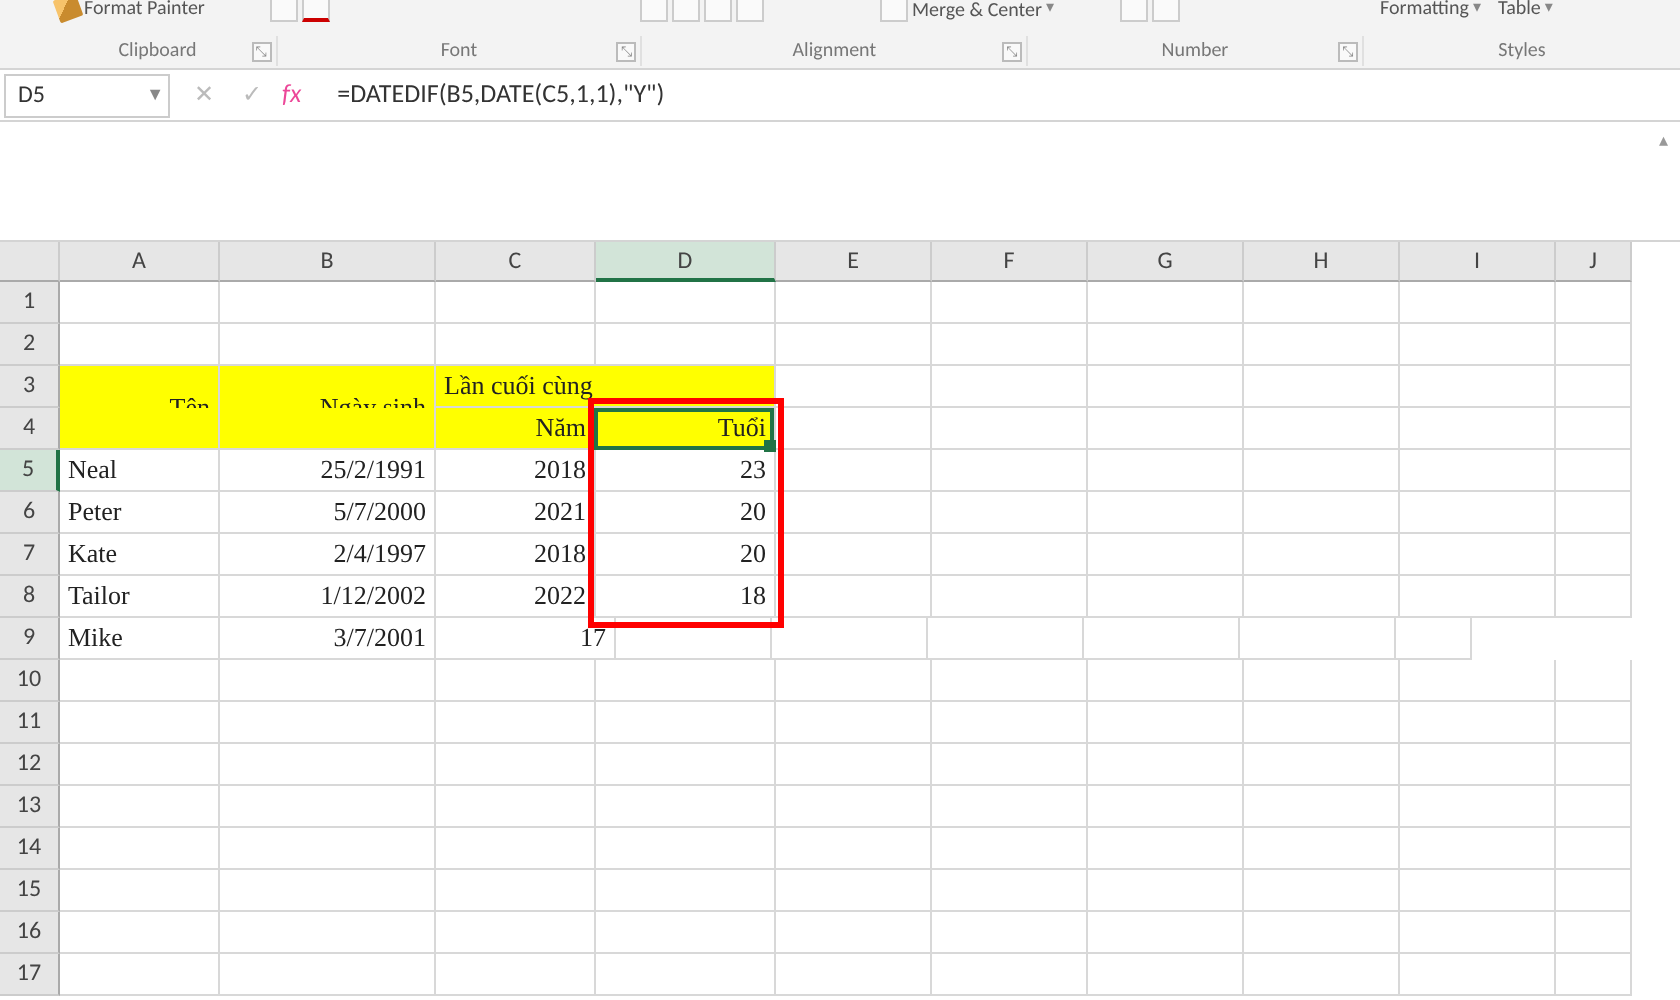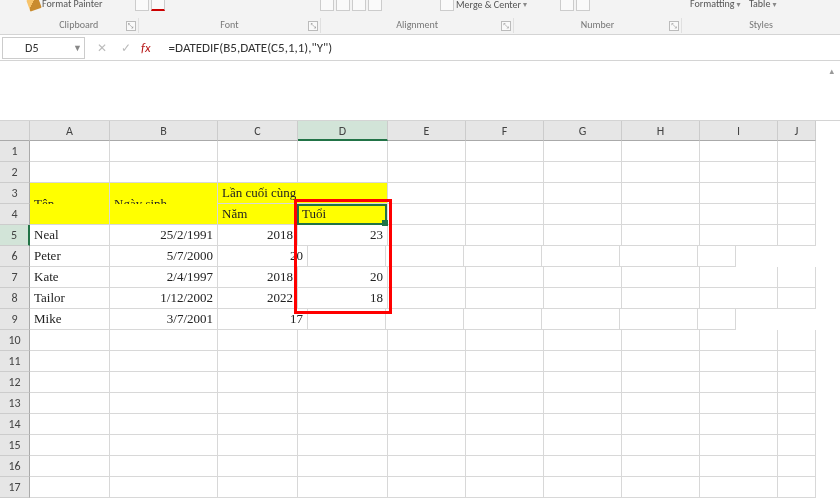--- a/index.html
+++ b/index.html
@@ -23,7 +23,7 @@
   .mini-ico { width:14px; height:14px; border:1px solid #ccc; background:#fafafa; display:inline-block;}
 
   .namebox-row { height: 26px; background: #fff; border-bottom: 1px solid #d4d4d4; display: flex; align-items: center; font-size: 12px; }
-  .namebox { width: 83px; height: 22px; border: 1px solid #ccc; margin-left: 2px; display: flex; align-items: center; padding: 0 22px; color: #333; position: relative; background:#fff;}
+  .namebox { width: 83px; height: 22px; border: 1px solid #ccc; margin-left: 2px; display: flex; align-items: center; padding: 0 6px; color: #333; position: relative; background:#fff;}
   .namebox .dd { position: absolute; right: 2px; color: #888; font-size: 9px; }
   .fx-btns { display: flex; align-items: center; gap: 6px; margin: 0 8px; color: #999; }
   .fx-btn { width: 18px; text-align: center; color: #bbb; font-size: 12px;}

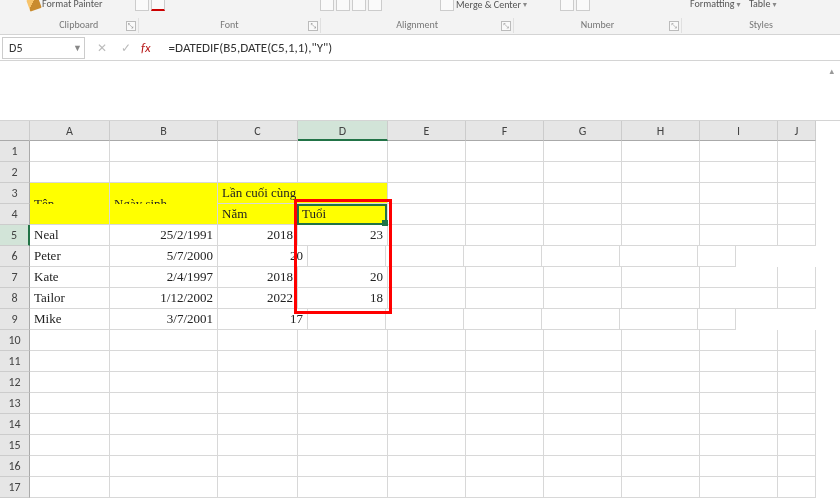--- a/index.html
+++ b/index.html
@@ -27,7 +27,7 @@
   .namebox .dd { position: absolute; right: 2px; color: #888; font-size: 9px; }
   .fx-btns { display: flex; align-items: center; gap: 6px; margin: 0 8px; color: #999; }
   .fx-btn { width: 18px; text-align: center; color: #bbb; font-size: 12px;}
-  .fx-label { font-style: italic; color: #b91c1c; font-size: 13px; margin-right: 6px;}
+  .fx-label { font-style: italic; color: #ec4899; font-size: 13px; margin-right: 6px;}
   .formula-input { flex: 1; height: 22px; border: none; font-size: 13px; color: #333; padding: 0 4px; outline: none; }
   .formula-expand { height:60px; background:#fff; border-bottom:1px solid #d4d4d4; position:relative;}
   .formula-expand .chev { position:absolute; right:6px; top:4px; color:#999; font-size:9px;}

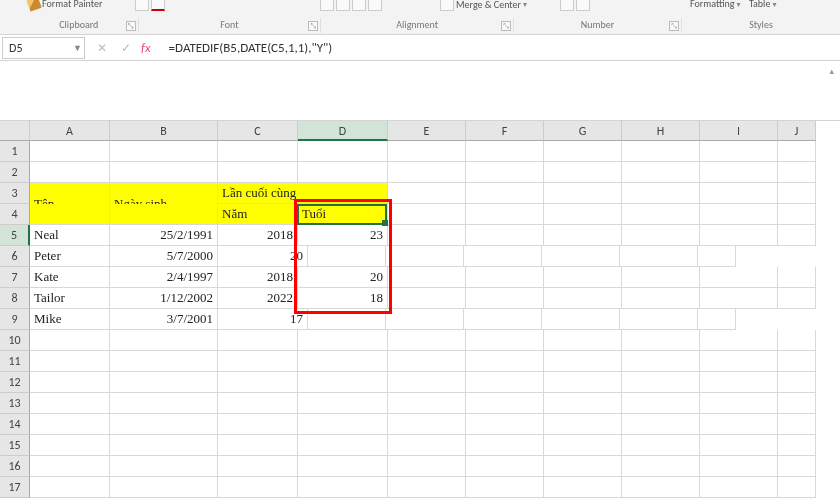--- a/index.html
+++ b/index.html
@@ -44,7 +44,7 @@
   .grid { position: relative; }
   .grow { display: flex; height: 21px; }
   .cell { border-right: 1px solid #d8d8d8; border-bottom: 1px solid #d8d8d8; font-size: 13px; padding: 0 4px; line-height: 20px; color: #222; overflow: visible; white-space: nowrap; background:#fff; font-family: 'Times New Roman', serif;}
-  .cell.hdr { background: #ffff00; text-align: left; font-family: 'Times New Roman', serif; }
+  .cell.hdr { background: #ffff00; text-align: right; font-family: 'Times New Roman', serif; }
   .cell.ralign { text-align: right; }
   .wA { width: 80px; } .wB { width: 108px; } .wC { width: 80px; } .wD { width: 90px; }
   .wE { width: 78px; } .wF { width: 78px; } .wG { width: 78px; } .wH { width: 78px; } .wI { width: 78px; } .wJ { width: 38px;}

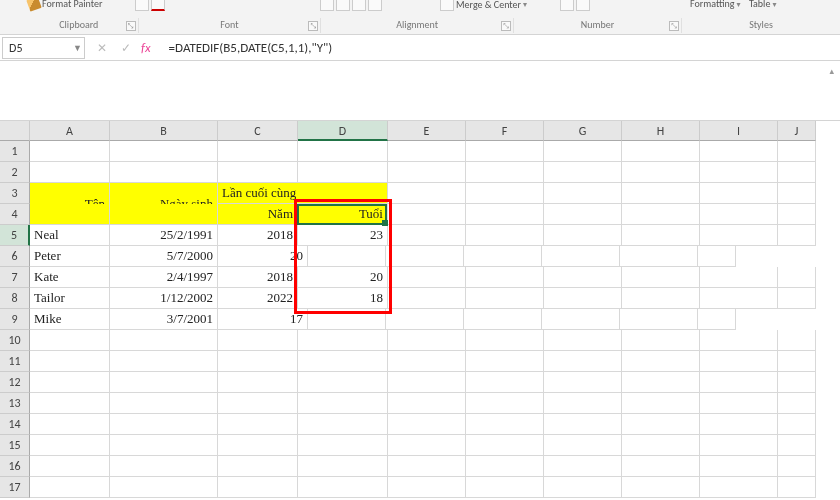--- a/index.html
+++ b/index.html
@@ -212,6 +212,7 @@
         <div class="grow">
           <div class="cell wA">Peter</div>
           <div class="cell wB ralign">5/7/2000</div>
+          <div class="cell wC ralign">2021</div>
           <div class="cell wD ralign">20</div>
           <div class="cell wE"></div>
           <div class="cell wF"></div>

